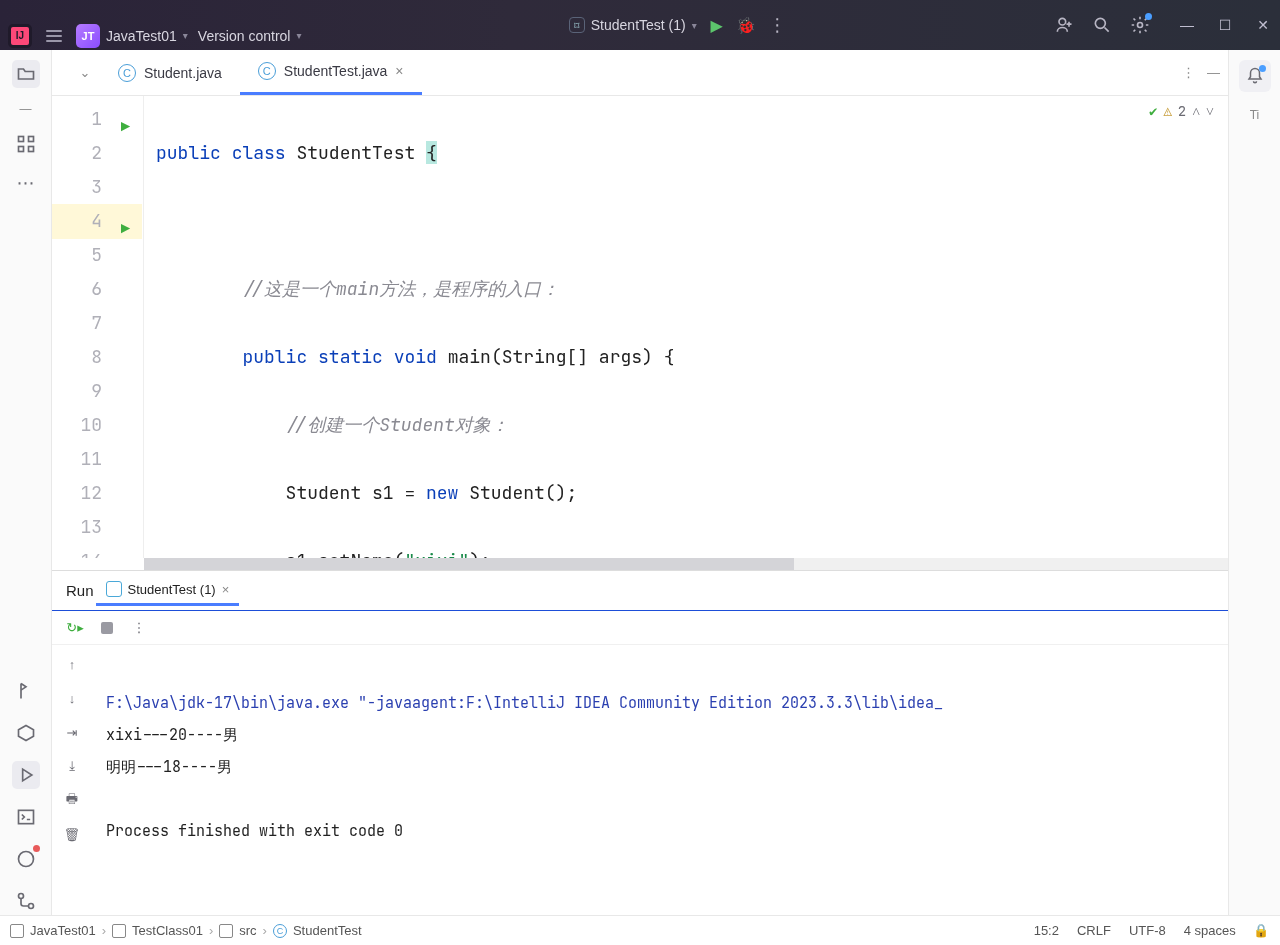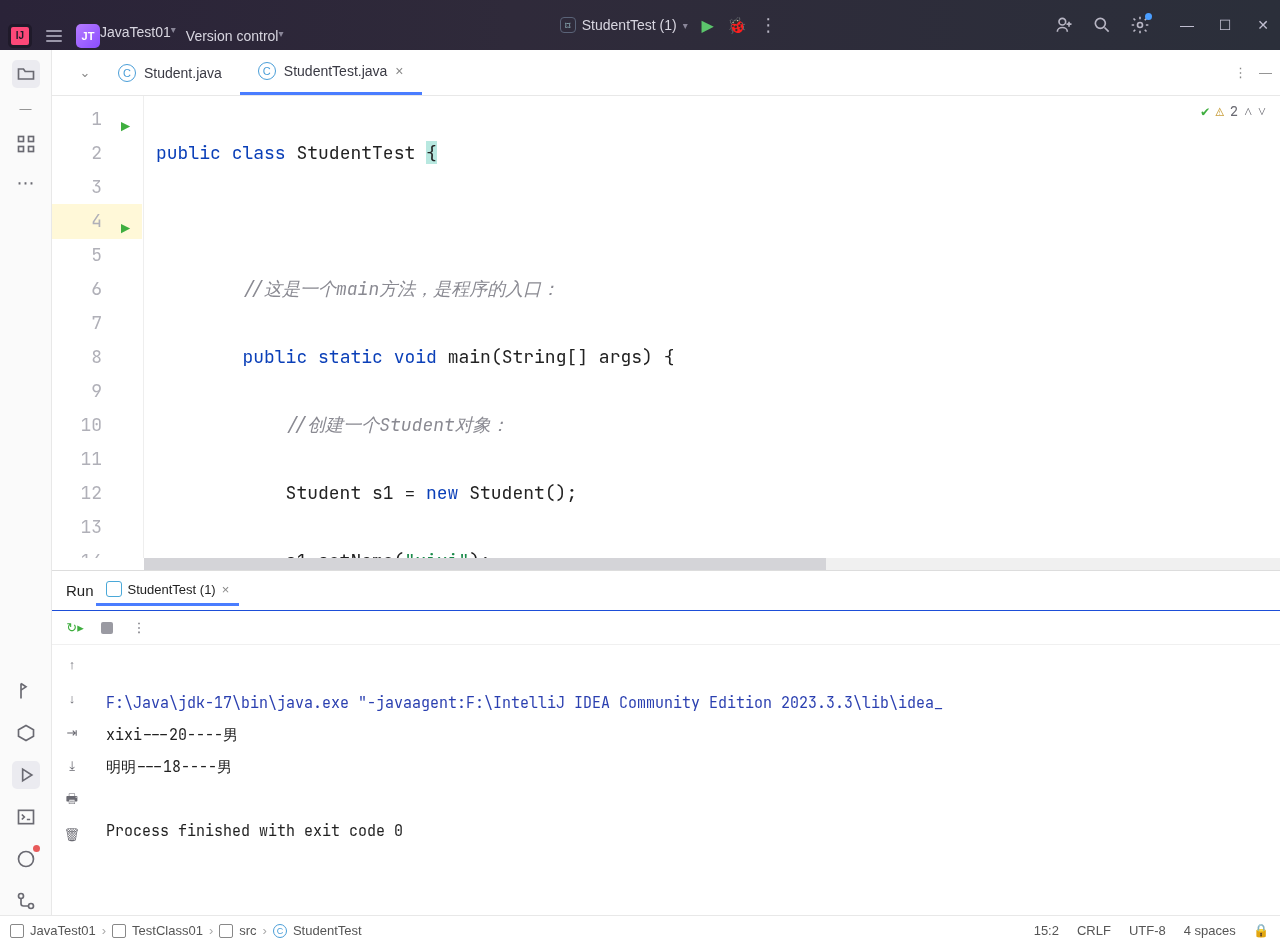--- a/index.html
+++ b/index.html
@@ -31,7 +31,7 @@
 .hamburger span { width:16px; height:2px; background:#9a96a8; border-radius:1px;}
 .proj-badge { width:24px; height:24px; border-radius:5px; background:linear-gradient(135deg,#b57bff,#8a4dff); color:#fff; font-size:11px; font-weight:600; display:flex; align-items:center; justify-content:center;}
 .tb-text { font-size:14px; color:#d8d6e0;}
-.tb-group { display:flex; align-items:flex-start; cursor:pointer;}
+.tb-group { display:flex; align-items:center; gap:6px; cursor:pointer;}
 .chev { font-size:10px; color:#8a8698;}
 .tb-centerfile { display:flex; align-items:center; gap:6px; color:#d0cee0;}
 .tiny-c-icon { width:16px; height:16px; border-radius:4px; border:1.5px solid #5a6378; display:flex; align-items:center; justify-content:center; font-size:10px; color:#a0c8d0;}

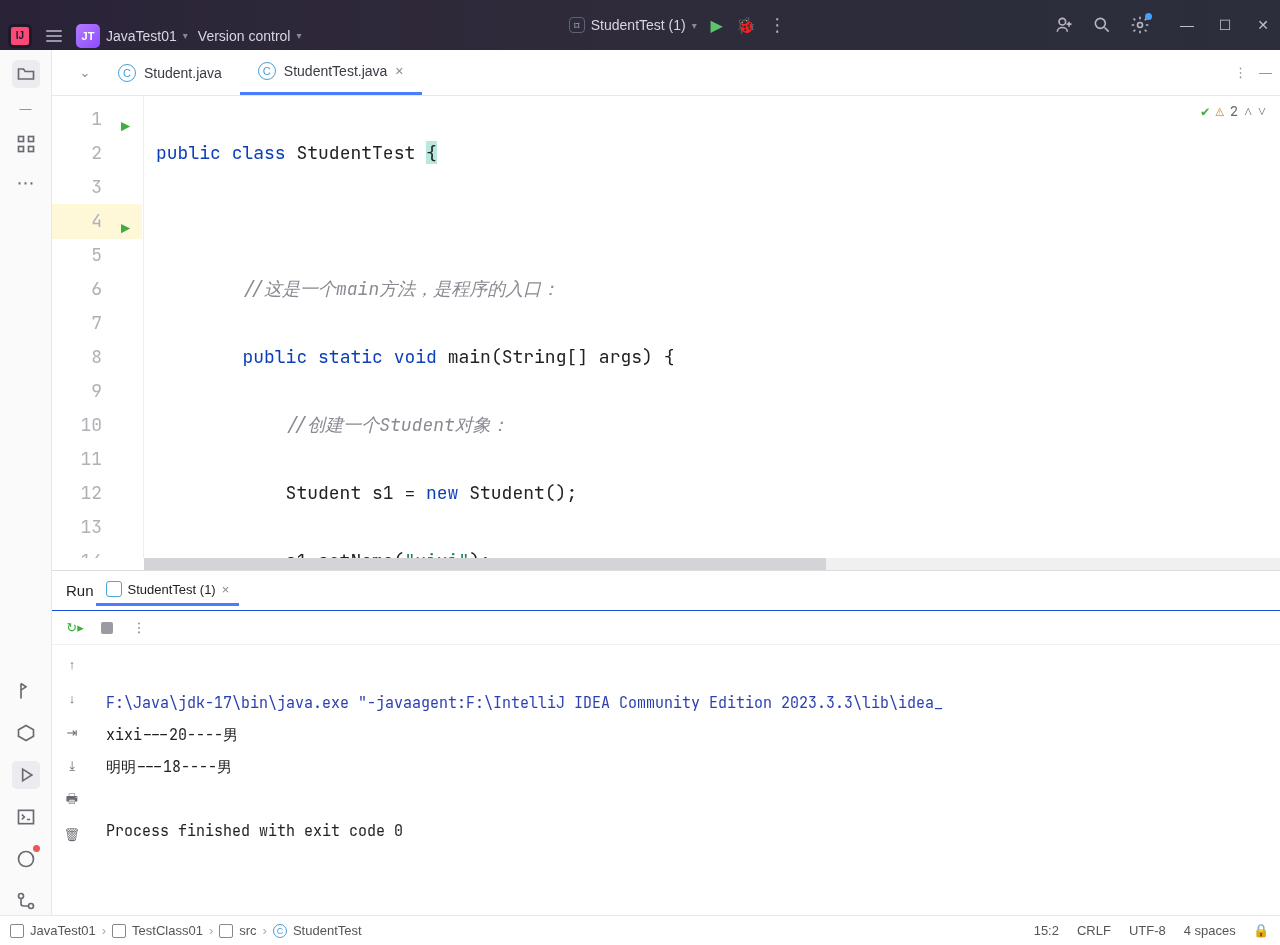--- a/index.html
+++ b/index.html
@@ -327,6 +327,15 @@
     </div>
   </div>
 
+  <div class="right-strip">
+    <div class="bell-wrap">
+      <svg width="18" height="18" viewBox="0 0 24 24" fill="none" stroke="#6a6a72" stroke-width="2">
+          <path d="M6 8a6 6 0 1112 0v5l2 3H4l2-3V8zM10 19a2 2 0 004 0"></path>
+        </svg>
+      <div class="bell-dot"></div>
+    </div>
+    <div class="ti">Ti</div>
+  </div>
 </div>
 
 <div class="statusbar">

